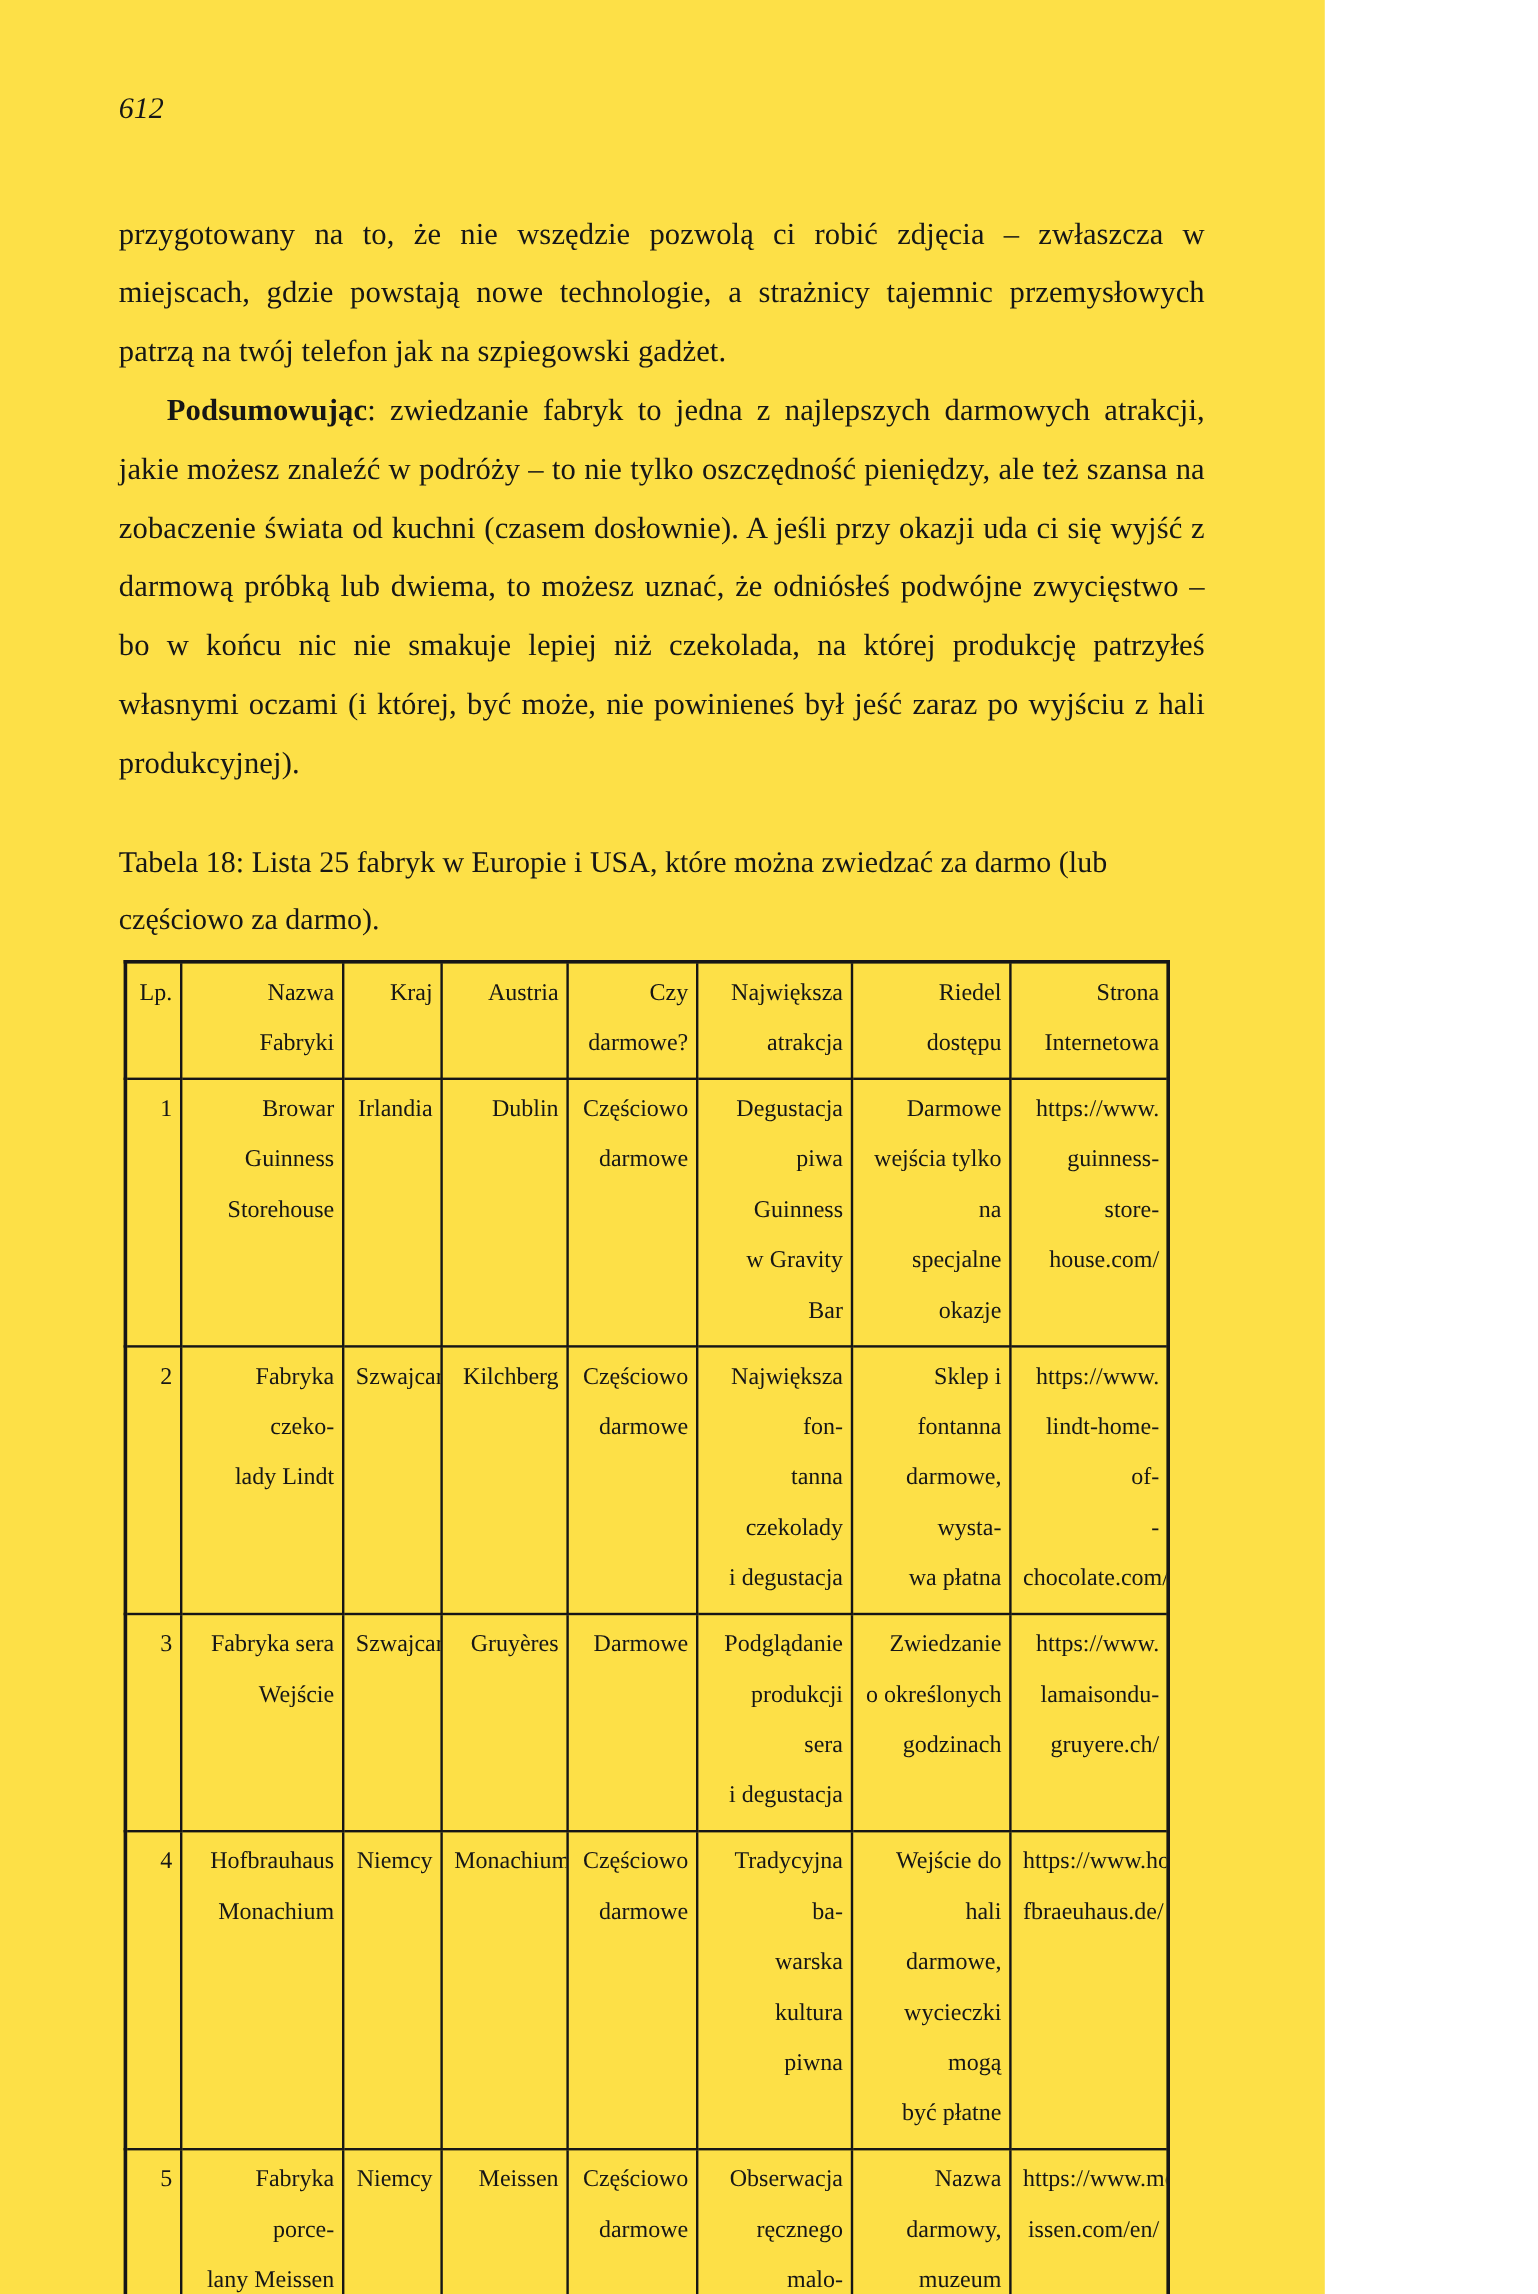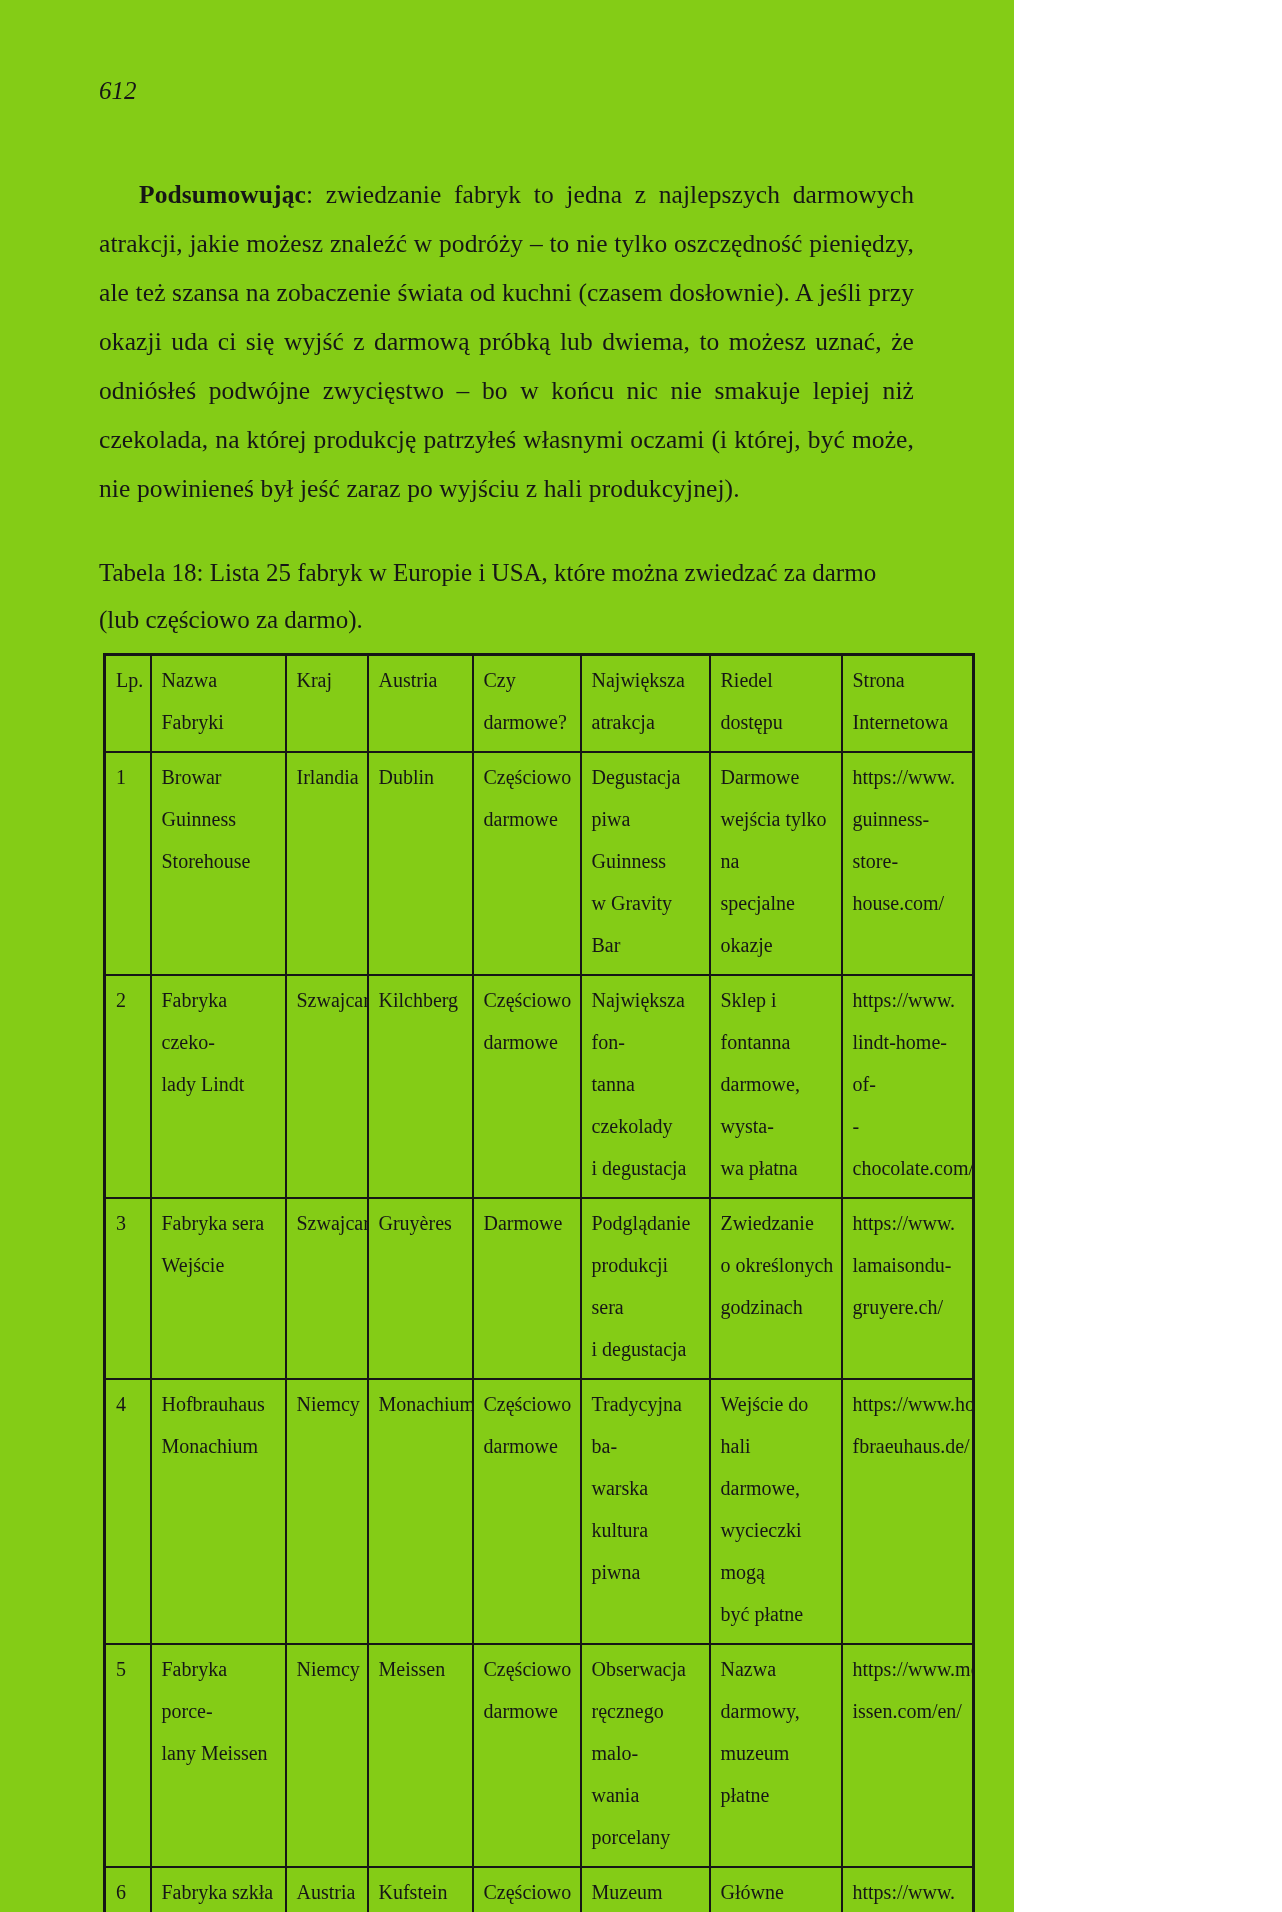--- a/index.html
+++ b/index.html
@@ -5,9 +5,9 @@
   html,body { margin:0; padding:0; background:#ffffff; }
   .page {
     position:relative;
-    width:1014px; height:1912px;
+    width:1104px; height:1912px;
     box-sizing:border-box;
-    background:#84cc16;
+    background:#fde047;
     padding:76px 100px 0 99px;
     font-family:"Liberation Serif", serif;
     color:#161616;

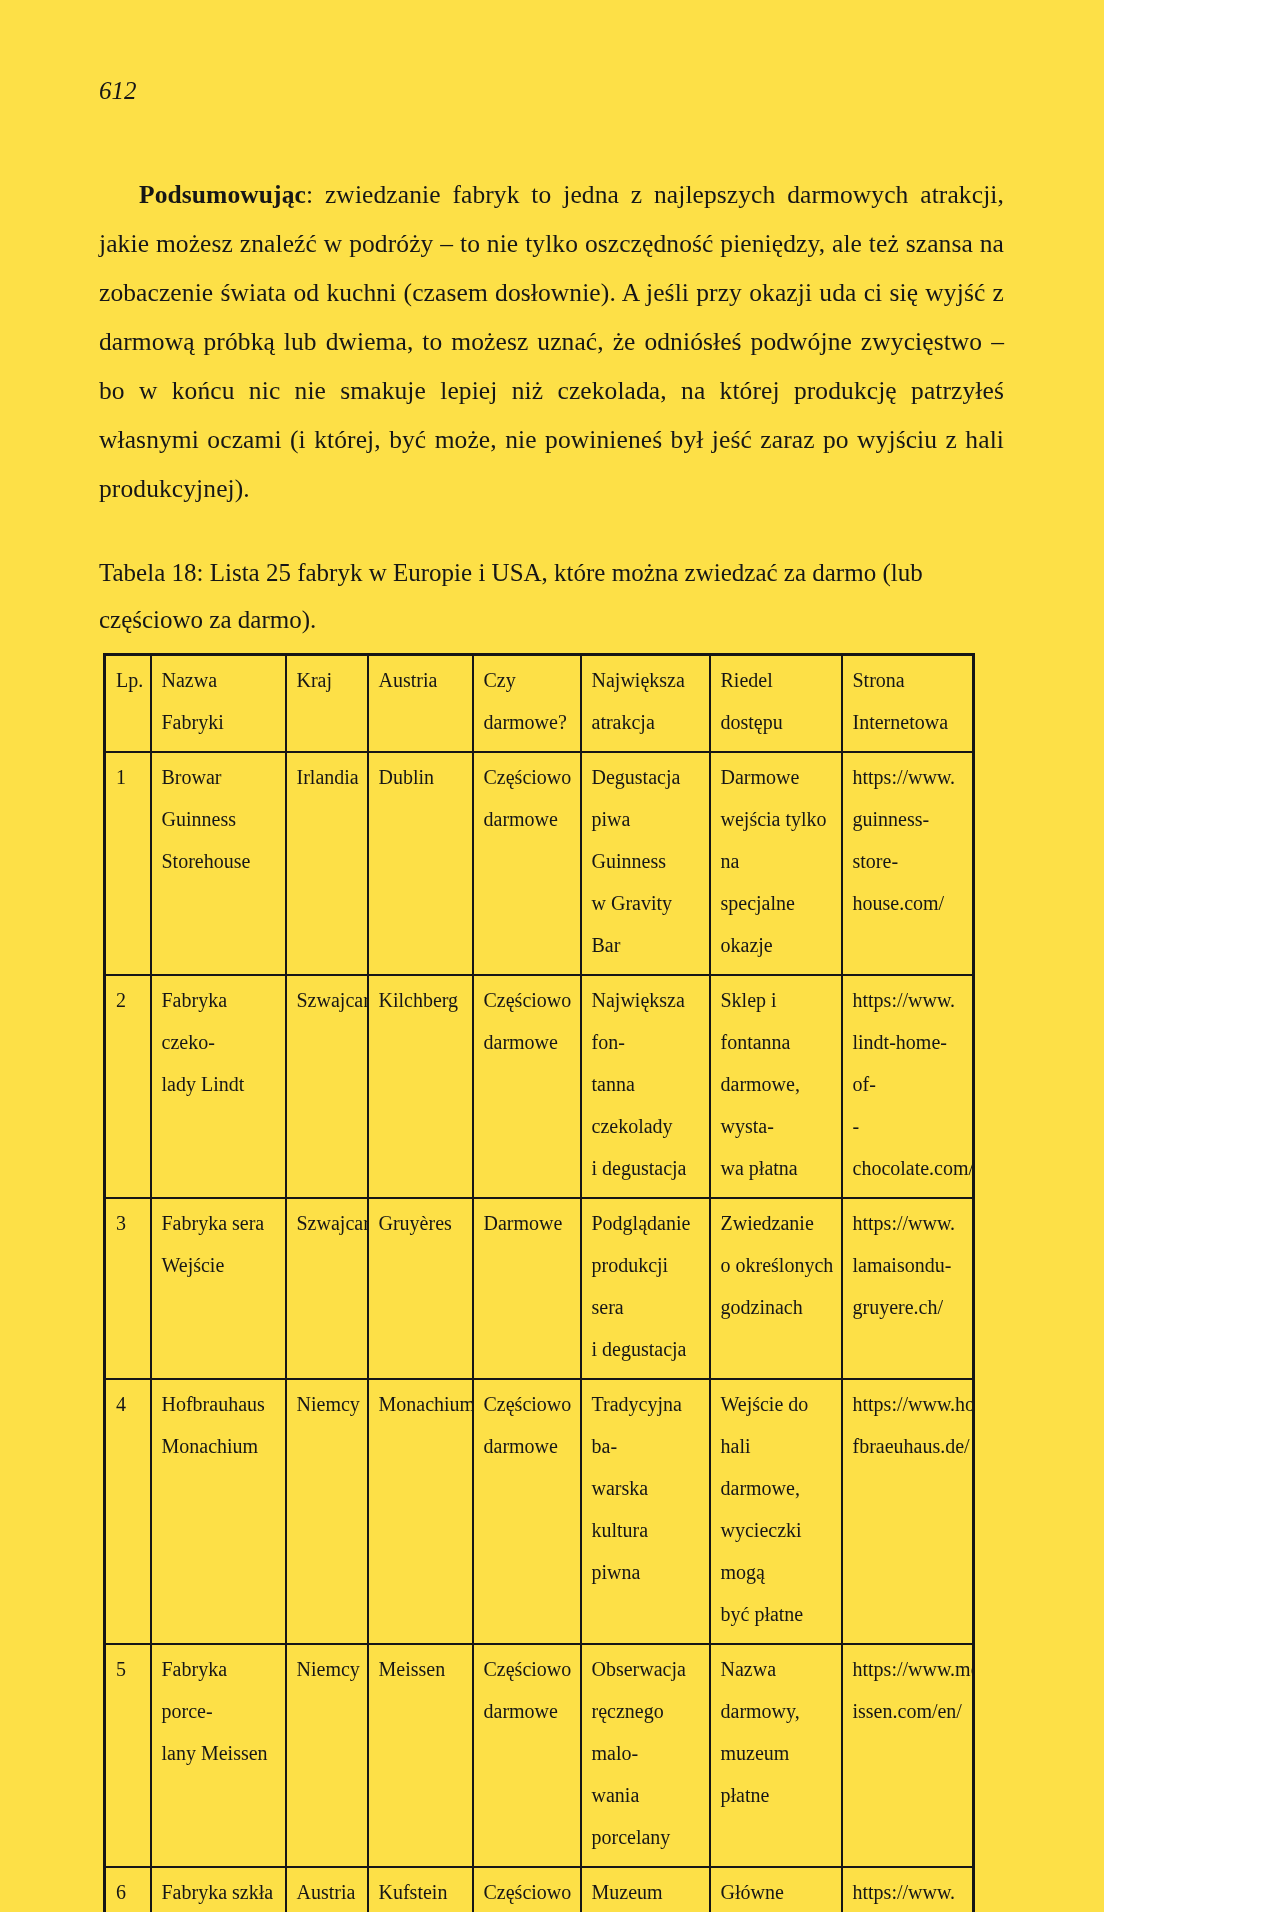--- a/index.html
+++ b/index.html
@@ -68,6 +68,7 @@
 
   <div class="page-number">612</div>
 
+  <p class="body-par">przygotowany na to, że nie wszędzie pozwolą ci robić zdjęcia – zwłaszcza w miejscach, gdzie powstają nowe technologie, a strażnicy tajemnic przemysłowych patrzą na twój telefon jak na szpiegowski gadżet.</p>
 
   <p class="body-par indented"><strong>Podsumowując</strong><span>: zwiedzanie fabryk to jedna z najlepszych darmowych atrakcji, jakie możesz znaleźć w podróży – to nie tylko oszczędność pieniędzy, ale też szansa na zobaczenie świata od kuchni (czasem dosłownie). A jeśli przy okazji uda ci się wyjść z darmową próbką lub dwiema, to możesz uznać, że odniósłeś podwójne zwycięstwo – bo w końcu nic nie smakuje lepiej niż czekolada, na której produkcję patrzyłeś własnymi oczami (i której, być może, nie powinieneś był jeść zaraz po wyjściu z hali produkcyjnej).</span></p>
 

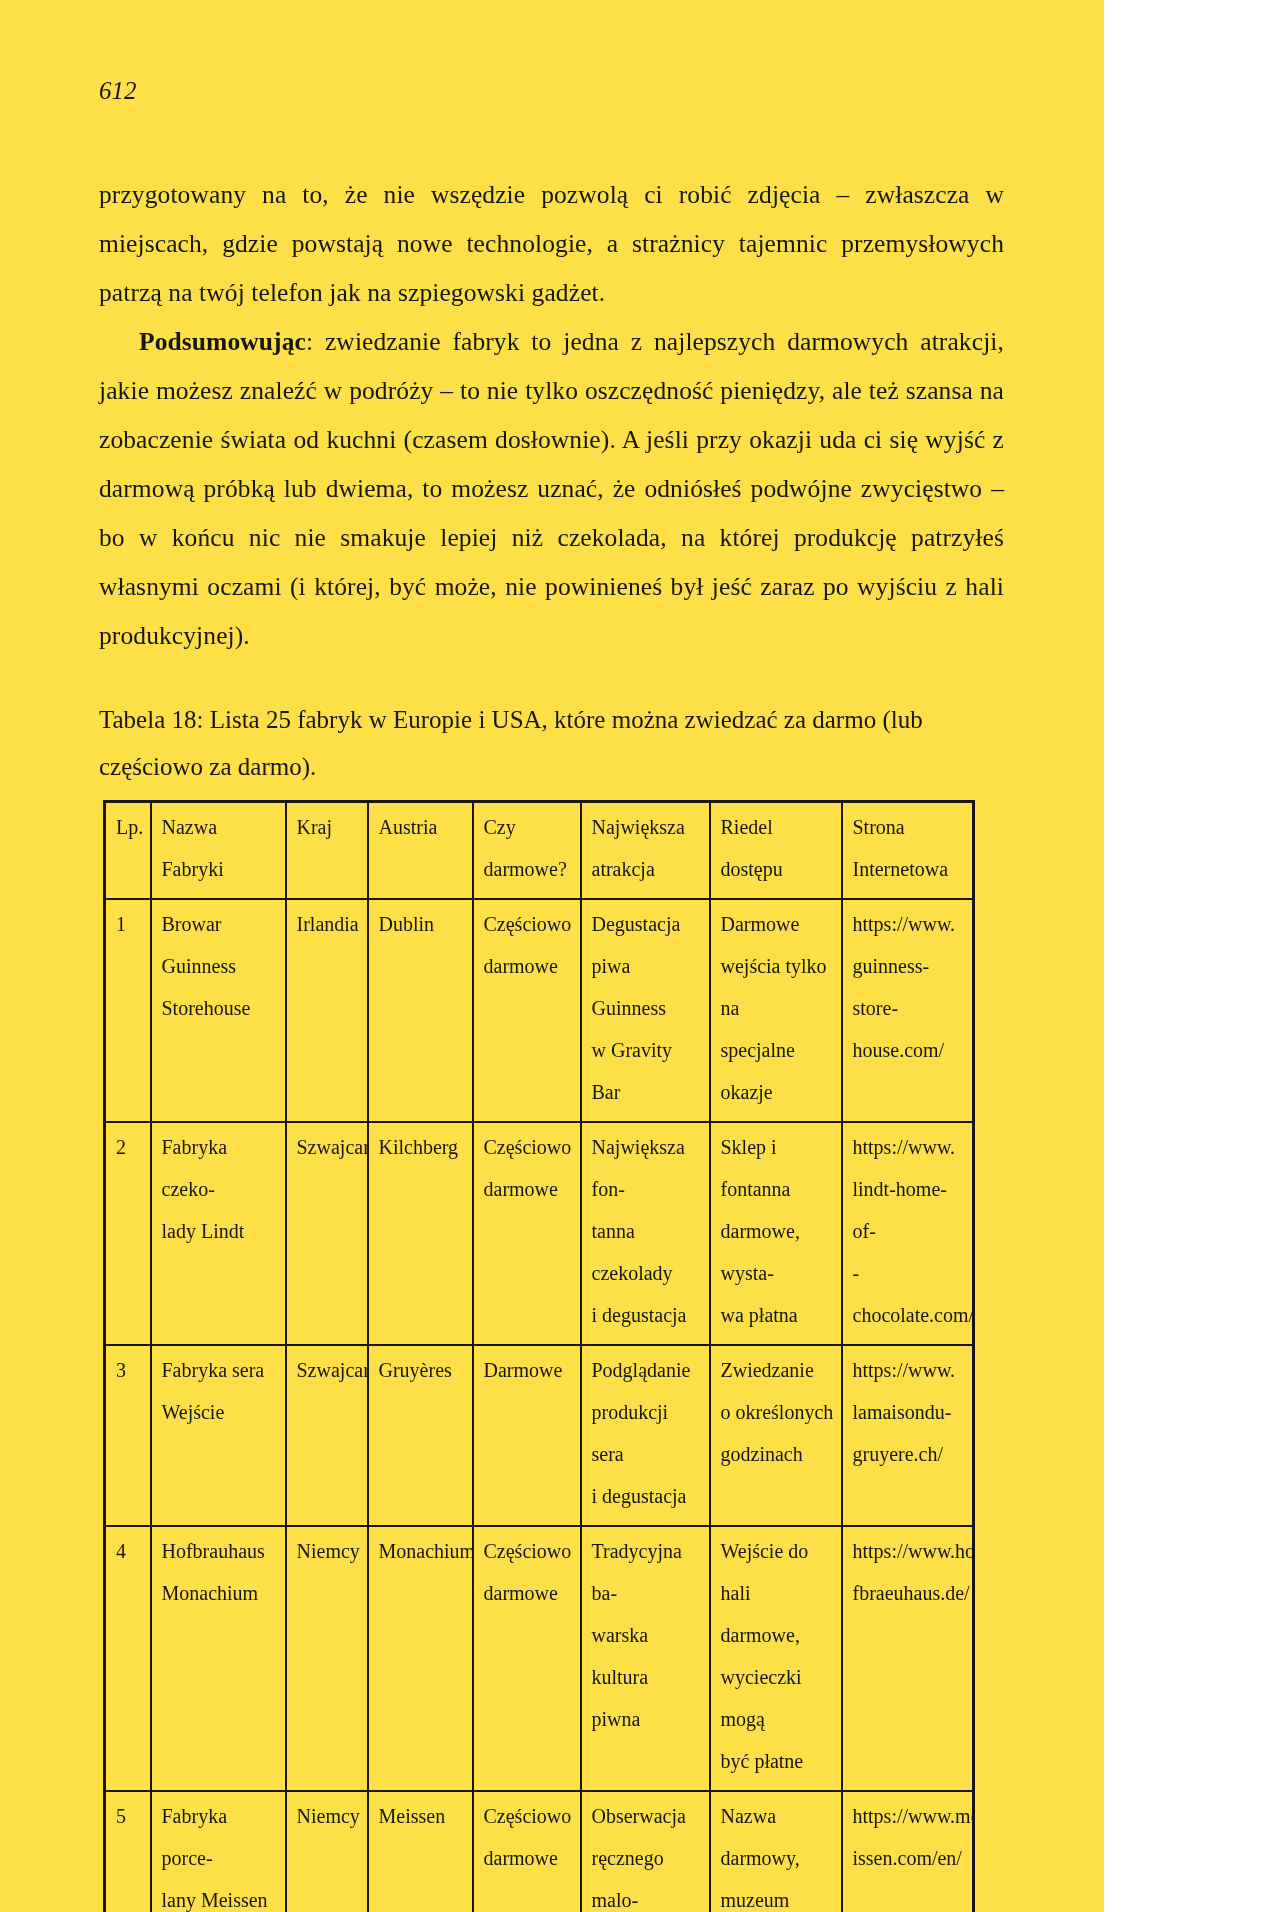--- a/index.html
+++ b/index.html
@@ -43,7 +43,7 @@
   table.factories th, table.factories td {
     border:2px solid #161616;
     vertical-align:top;
-    text-align:left;
+    text-align:right;
     font-weight:normal;
     padding:3px 6px 8px 10px;
     line-height:42px;

